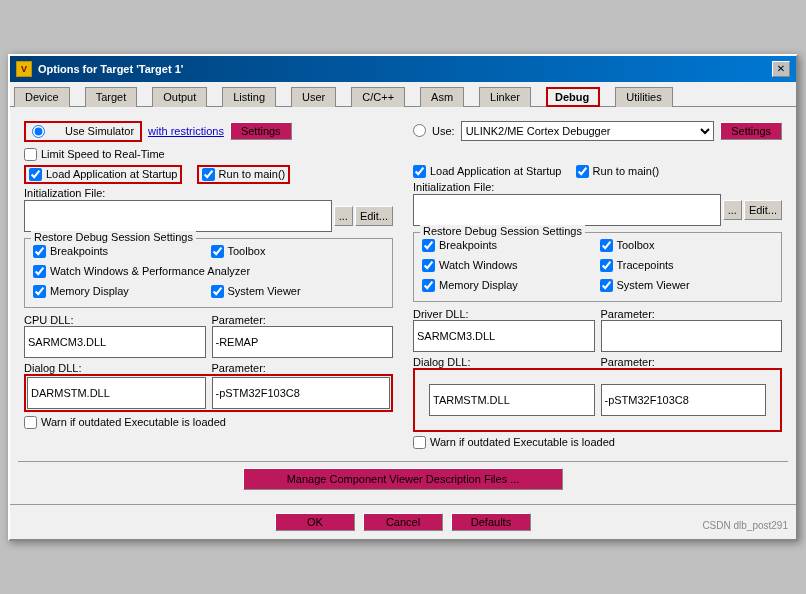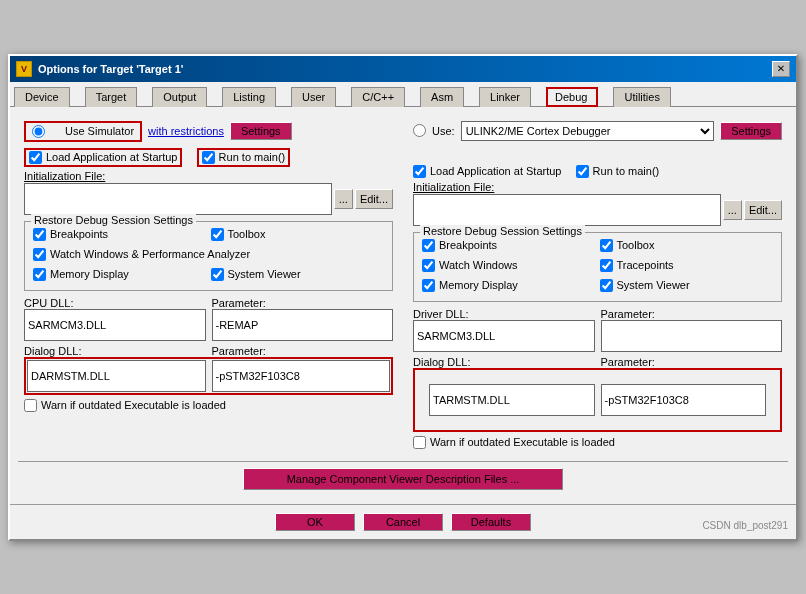--- a/index.html
+++ b/index.html
@@ -84,7 +84,7 @@
     .tab.active {
       background: #f0f0f0;
       border-bottom: 1px solid #f0f0f0;
-      font-weight: normal;
+      font-weight: bold;
       top: 1px;
       outline: 2px solid #c00000;
       outline-offset: -2px;

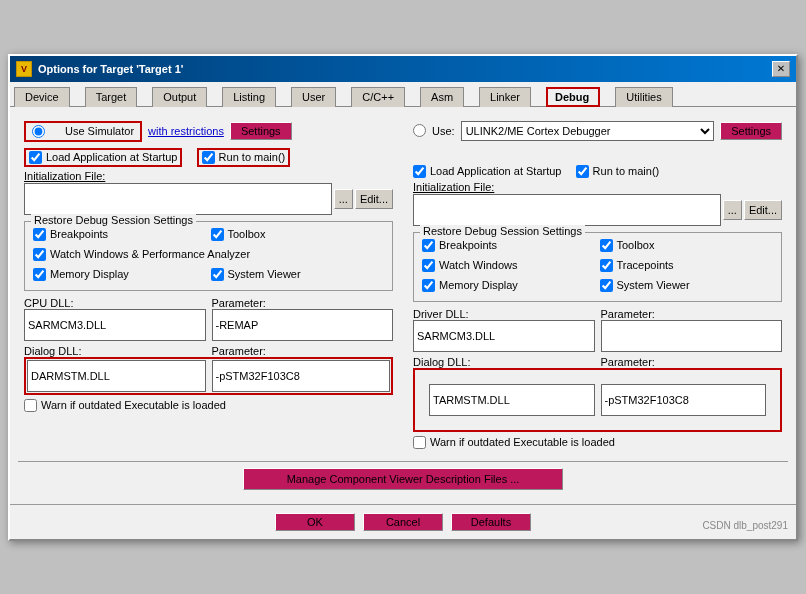--- a/index.html
+++ b/index.html
@@ -305,6 +305,10 @@
           <button class="btn">Settings</button>
         </div>
 
+        <div class="limit-speed-row checkbox-row">
+          <input type="checkbox" style="">
+          <span>Limit Speed to Real-Time</span>
+        </div>
 
         <div class="checkbox-row">
           <div class="check-highlight">

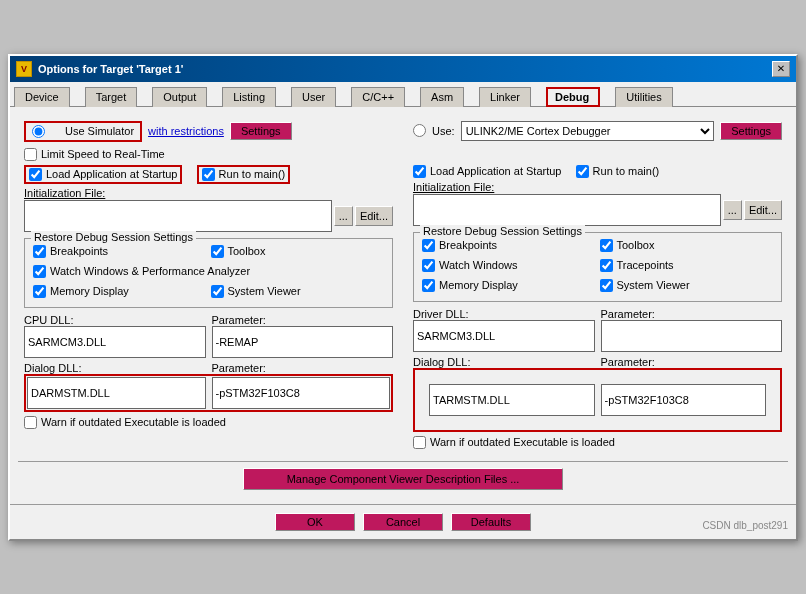--- a/index.html
+++ b/index.html
@@ -170,7 +170,6 @@
     .field-label {
       font-size: 11px;
       margin-bottom: 1px;
-      text-decoration: underline;
     }
     .text-input {
       width: 100%;

